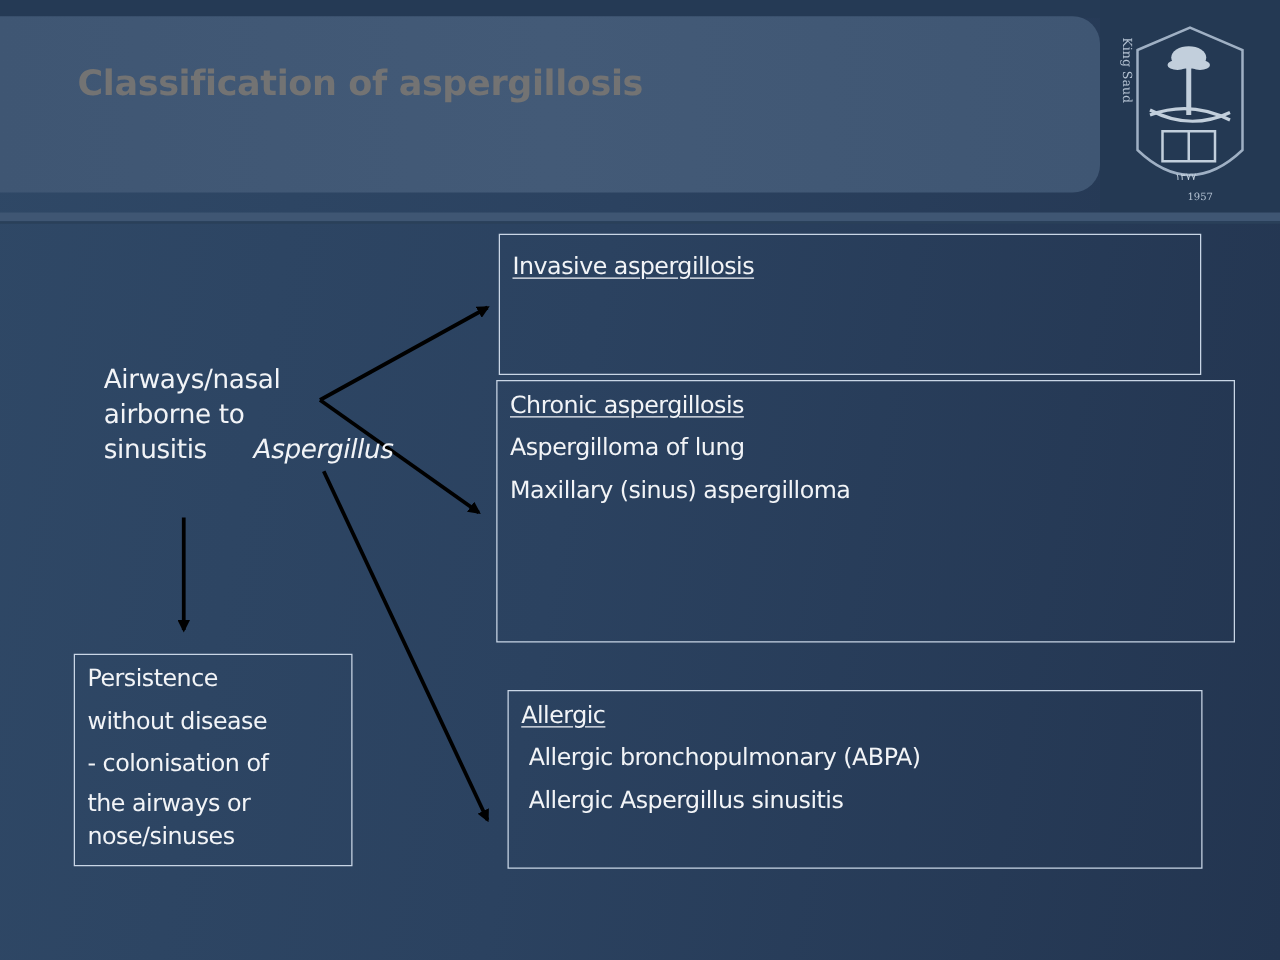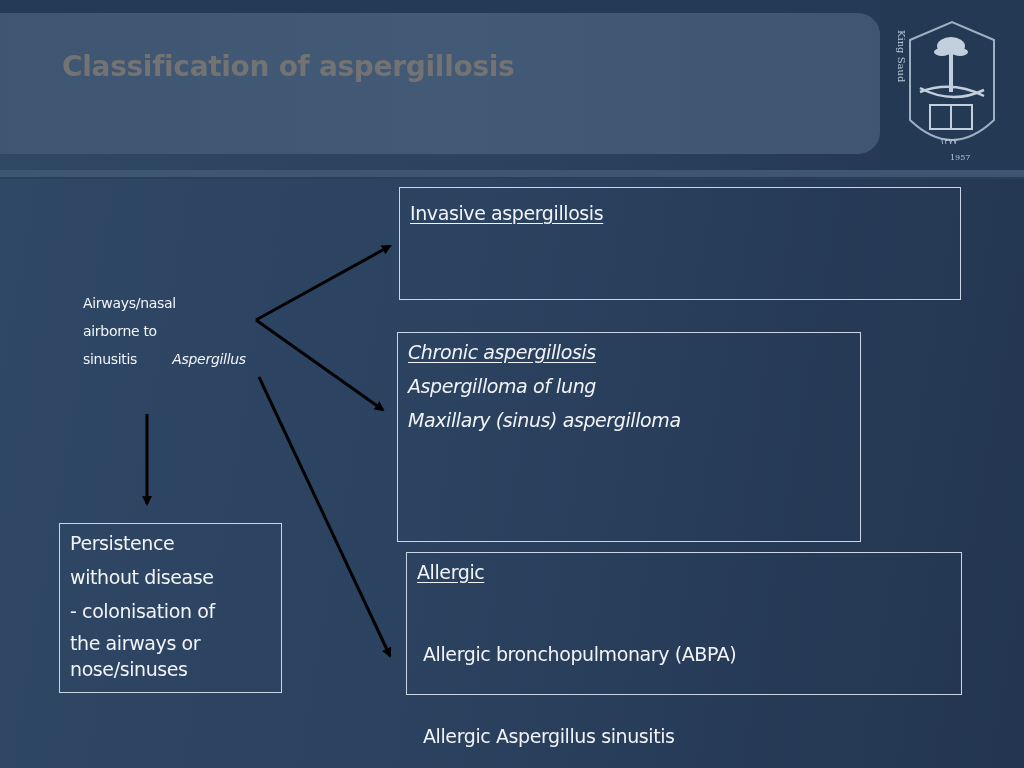--- a/index.html
+++ b/index.html
@@ -56,7 +56,7 @@
   #persistence-box .last { line-height: 22px; }
   .exposure {
     position: absolute; left: 83px; top: 289px;
-    font-size: 14px; line-height: 28px; color: #f2f4f7; letter-spacing: -0.3px;
+    font-size: 21px; line-height: 28px; color: #f2f4f7; letter-spacing: -0.3px;
   }
   .exposure .it { font-style: italic; margin-left: 31px; }
   svg.arrows { position: absolute; left: 0; top: 0; width: 1024px; height: 768px; pointer-events: none; }

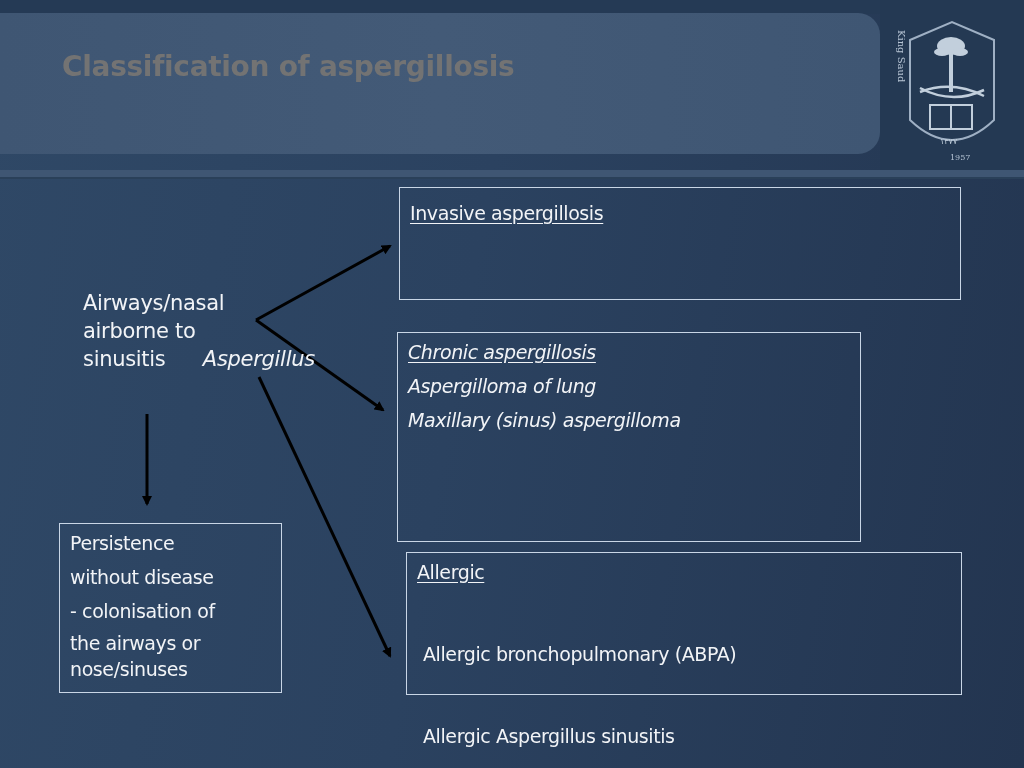--- a/index.html
+++ b/index.html
@@ -48,7 +48,7 @@
   }
   .u { text-decoration: underline; text-underline-offset: 3px; }
   #invasive-box { left: 399px; top: 187px; width: 562px; height: 113px; padding: 8px 0 0 10px; }
-  #chronic-box { left: 397px; top: 332px; width: 464px; height: 210px; padding: 2px 0 0 10px; font-style: italic; }
+  #chronic-box { left: 397px; top: 304px; width: 591px; height: 210px; padding: 2px 0 0 10px; }
   #allergic-box { left: 406px; top: 552px; width: 556px; height: 143px; padding: 2px 0 0 10px; }
   #allergic-box .indent { padding-left: 6px; margin-top: 48px; }
   #persistence-box { left: 59px; top: 523px; width: 223px; height: 170px; padding: 2px 0 16px 10px; }

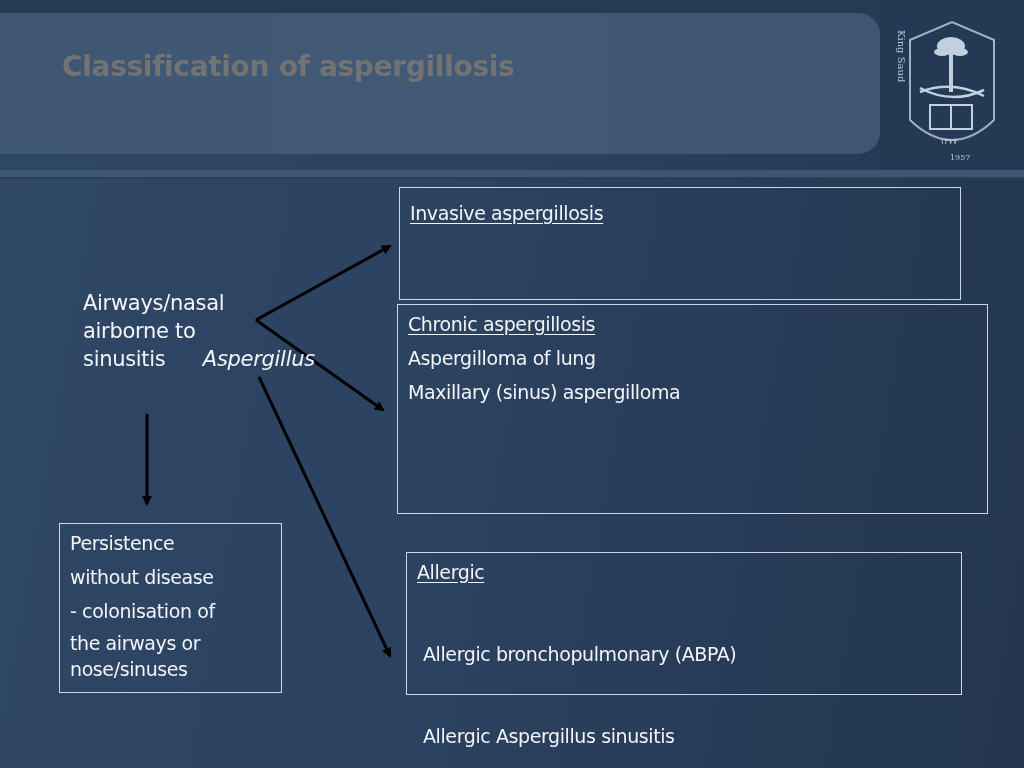--- a/index.html
+++ b/index.html
@@ -50,7 +50,7 @@
   #invasive-box { left: 399px; top: 187px; width: 562px; height: 113px; padding: 8px 0 0 10px; }
   #chronic-box { left: 397px; top: 304px; width: 591px; height: 210px; padding: 2px 0 0 10px; }
   #allergic-box { left: 406px; top: 552px; width: 556px; height: 143px; padding: 2px 0 0 10px; }
-  #allergic-box .indent { padding-left: 6px; margin-top: 48px; }
+  #allergic-box .indent { padding-left: 6px; }
   #persistence-box { left: 59px; top: 523px; width: 223px; height: 170px; padding: 2px 0 16px 10px; }
   #persistence-box .box-line { font-size: 19px; line-height: 34px; }
   #persistence-box .last { line-height: 22px; }

